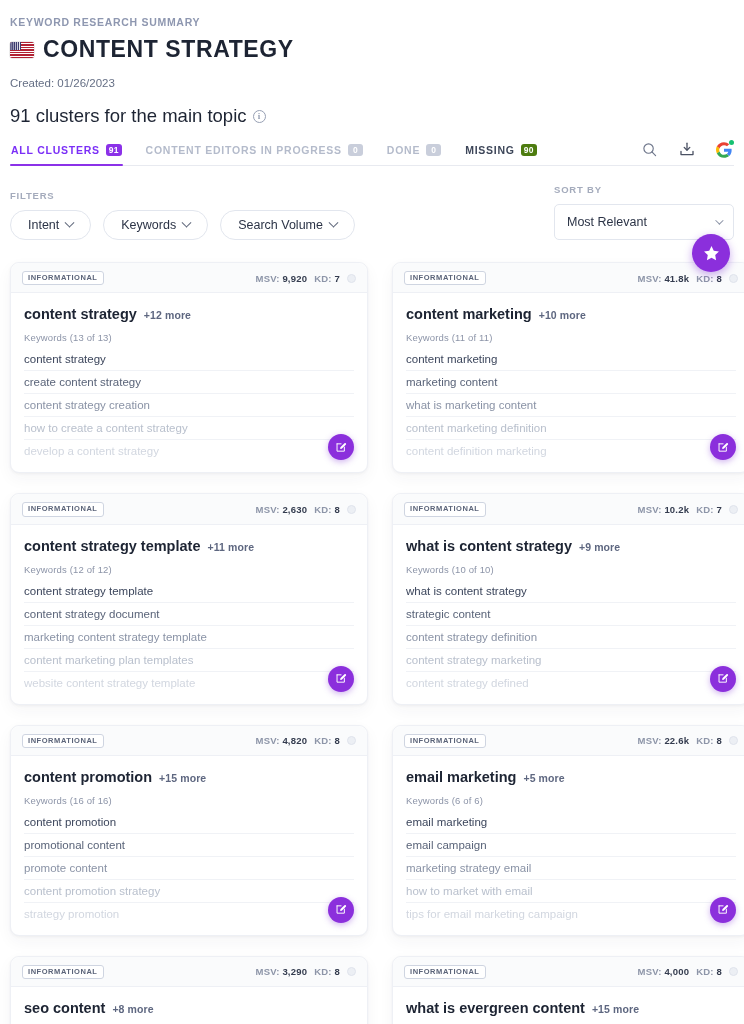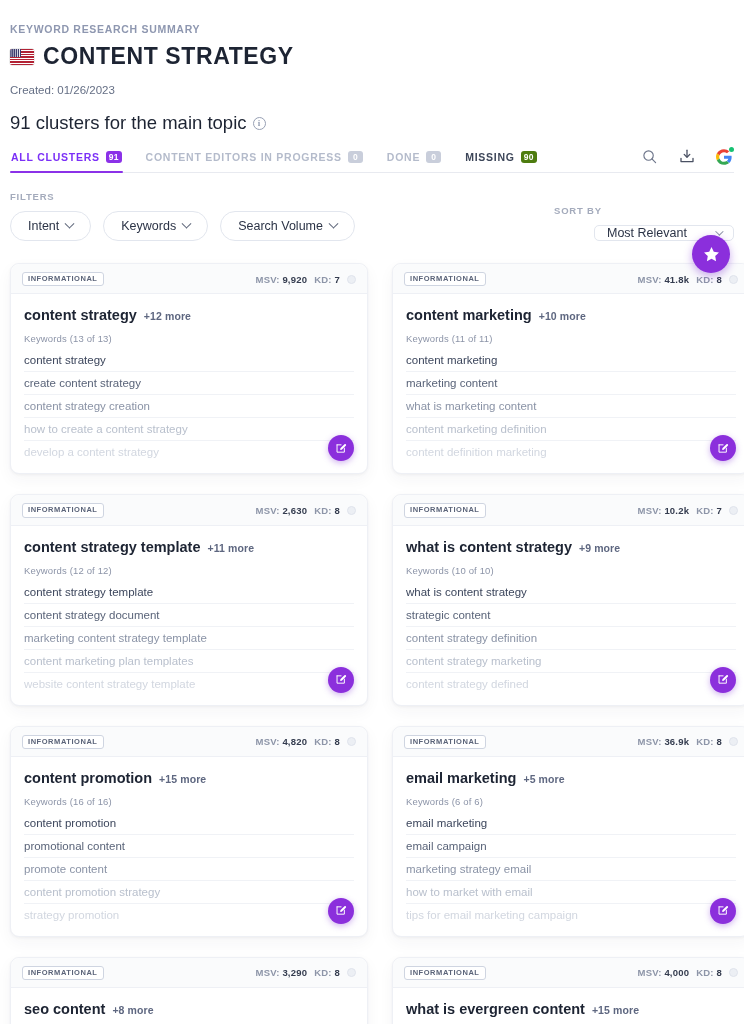--- a/index.html
+++ b/index.html
@@ -20,7 +20,7 @@
     letter-spacing: 0.7px;
     color: #8e97b0;
     font-weight: 700;
-    padding-top: 23px;
+    padding-top: 16px;
     text-transform: uppercase;
   }
 

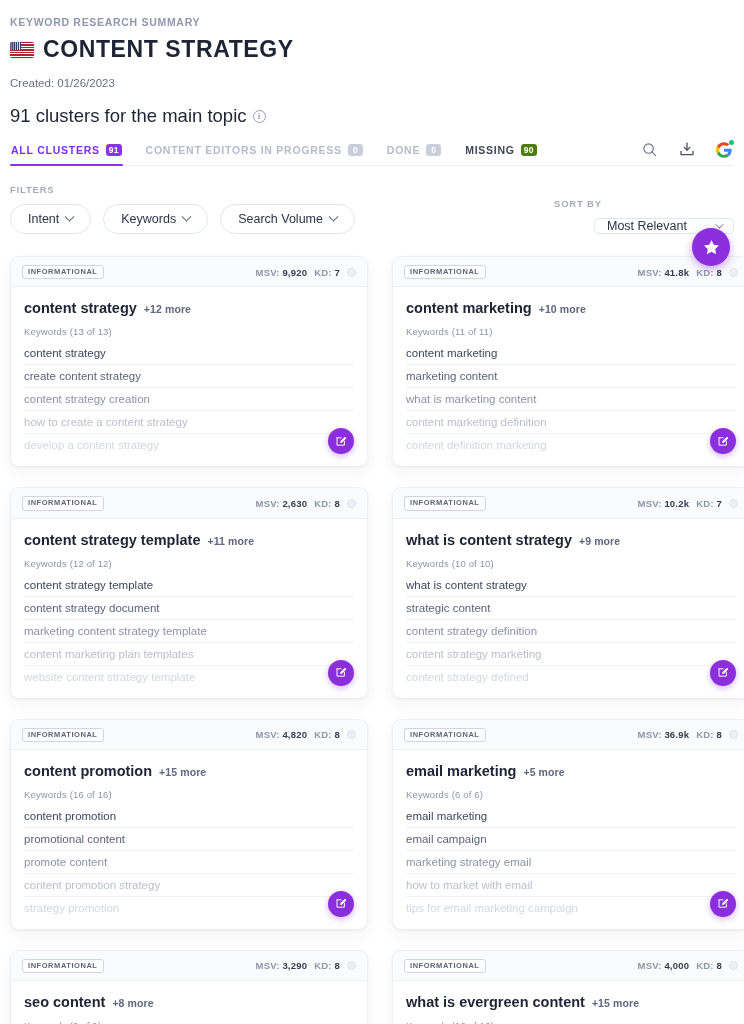--- a/index.html
+++ b/index.html
@@ -190,7 +190,7 @@
   }
   .sort-right { width: 180px; }
   .select-box {
-    height: 16px;
+    height: 36px;
     border: 1px solid #e2e6ee;
     border-radius: 5px;
     background: #fff;
@@ -199,7 +199,6 @@
     font-size: 12.5px;
     color: #2b3346;
     cursor: pointer;
-    margin-left: 40px;
   }
   .chev-sm {
     display: inline-block;

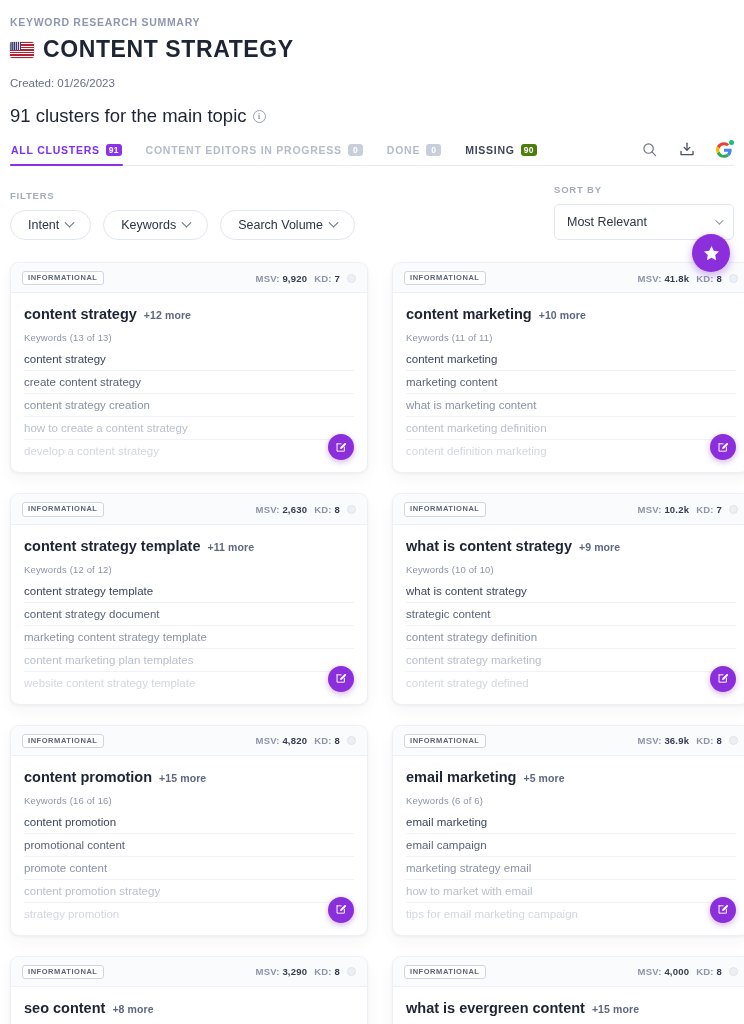--- a/index.html
+++ b/index.html
@@ -584,7 +584,7 @@
       <div class="card-head">
         <span class="badge">INFORMATIONAL</span>
         <span class="metrics">
-          <span><span>MSV:</span> <b>36.9k</b></span>
+          <span><span>MSV:</span> <b>22.6k</b></span>
           <span><span>KD:</span> <b>8</b></span>
           <i class="kd-dot"></i>
         </span>

